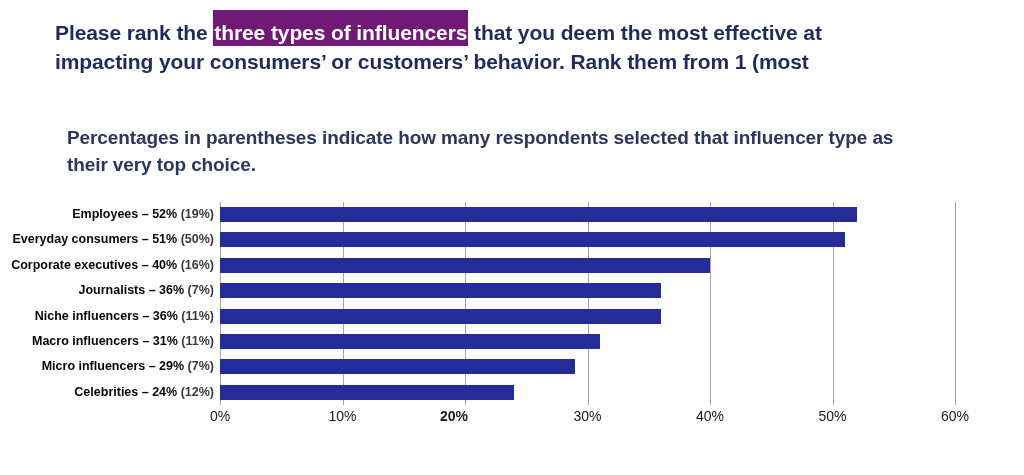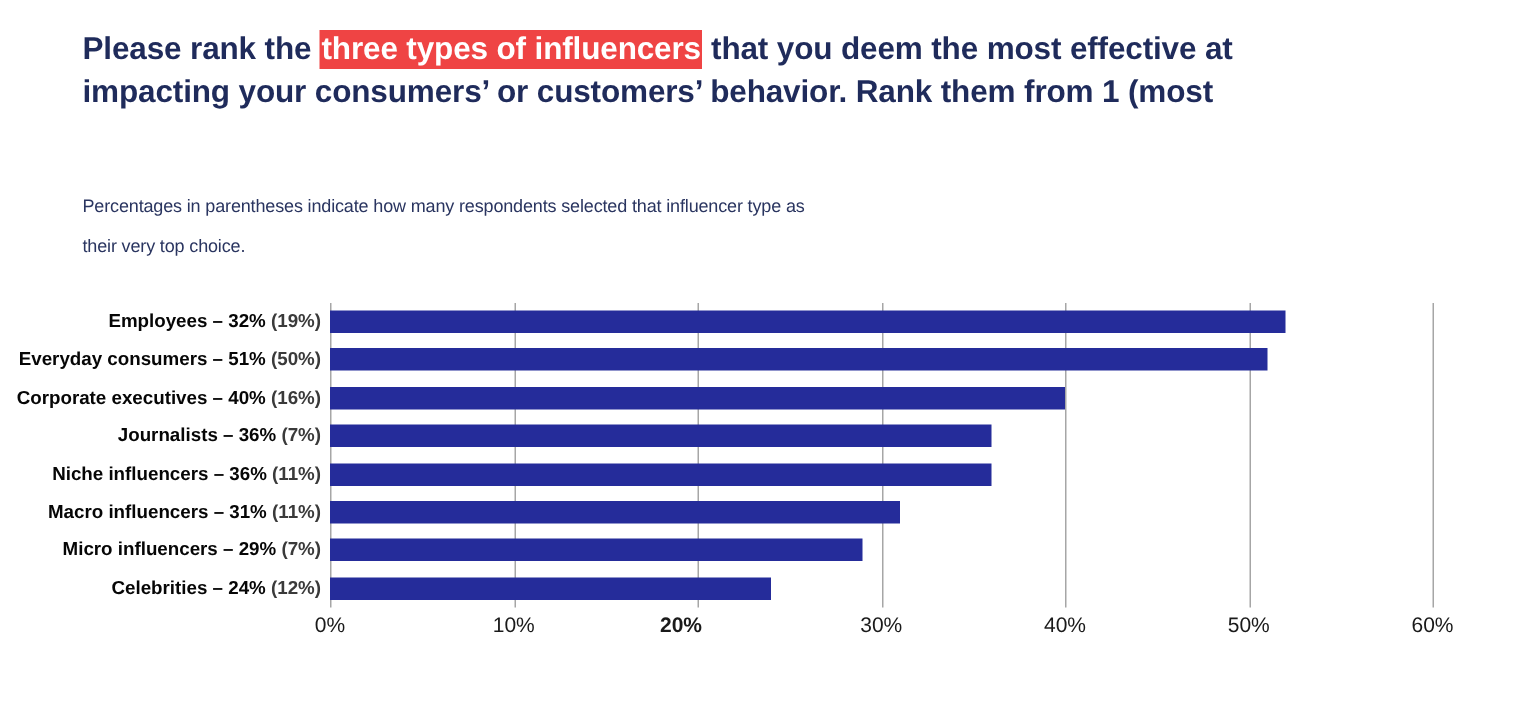--- a/index.html
+++ b/index.html
@@ -31,9 +31,9 @@
     white-space: nowrap;
   }
   .hl {
-    background: #ef4444;
+    background: #701a75;
     color: #ffffff;
-    padding: 1px 1px 2px 1px;
+    padding: 11px 1px 2px 1px;
   }
 
   

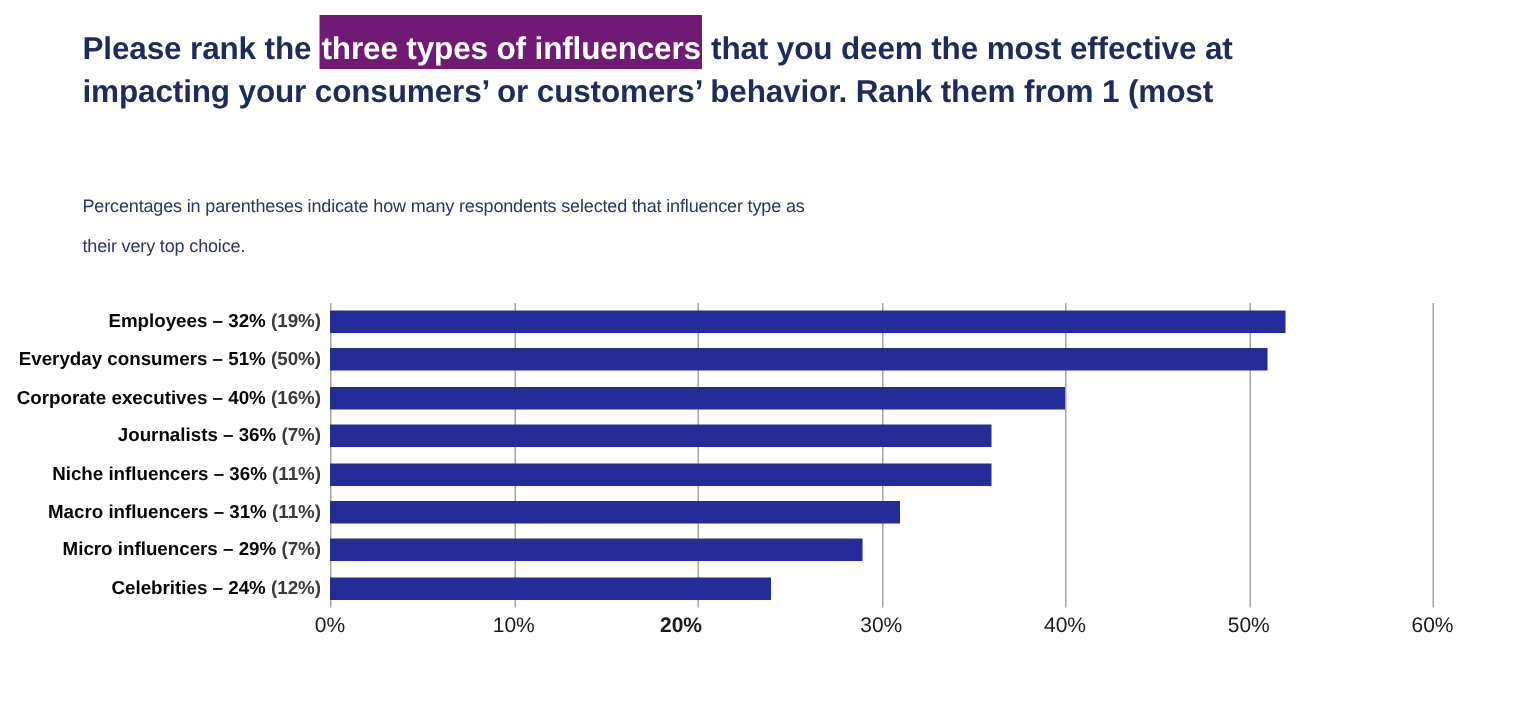--- a/index.html
+++ b/index.html
@@ -44,12 +44,13 @@
     width: 920px;
   }
   .subtitle-line {
-    font-size: 12px;
-    font-weight: normal;
+    font-size: 19px;
+    font-weight: bold;
     color: #2A3560;
     line-height: 27px;
     letter-spacing: -0.1px;
     white-space: nowrap;
+    margin-left: 12px;
   }
 
   

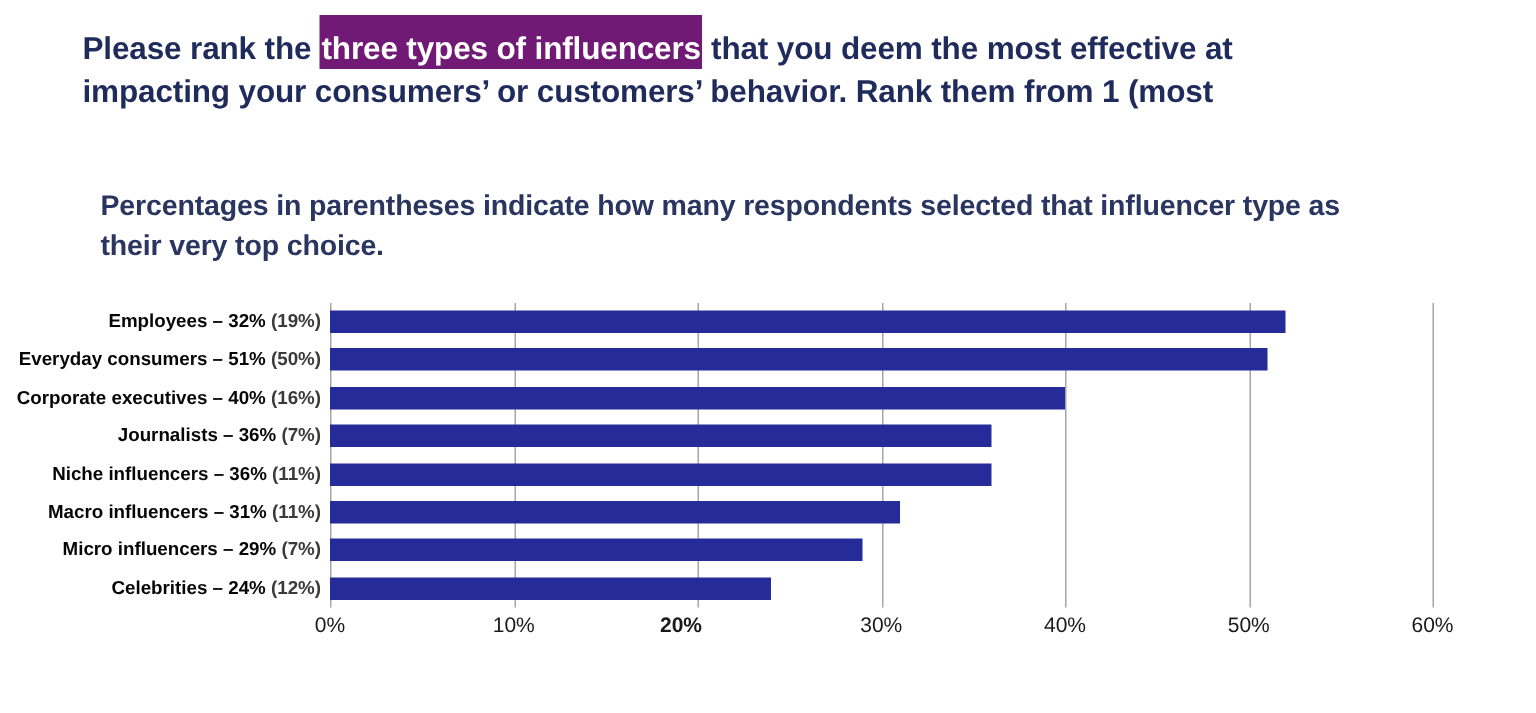--- a/index.html
+++ b/index.html
@@ -151,7 +151,7 @@
 <div class="chart">
 
   <div class="ylabel-wrap" id="ylabels">
-      <div class="ylabel-row"><span class="lbl-strong">Employees – 32% </span><span class="lbl-paren">(19%)</span></div>
+      <div class="ylabel-row"><span class="lbl-strong">Employees – 52% </span><span class="lbl-paren">(19%)</span></div>
       <div class="ylabel-row"><span class="lbl-strong">Everyday consumers – 51% </span><span class="lbl-paren">(50%)</span></div>
       <div class="ylabel-row"><span class="lbl-strong">Corporate executives – 40% </span><span class="lbl-paren">(16%)</span></div>
       <div class="ylabel-row"><span class="lbl-strong">Journalists – 36% </span><span class="lbl-paren">(7%)</span></div>

